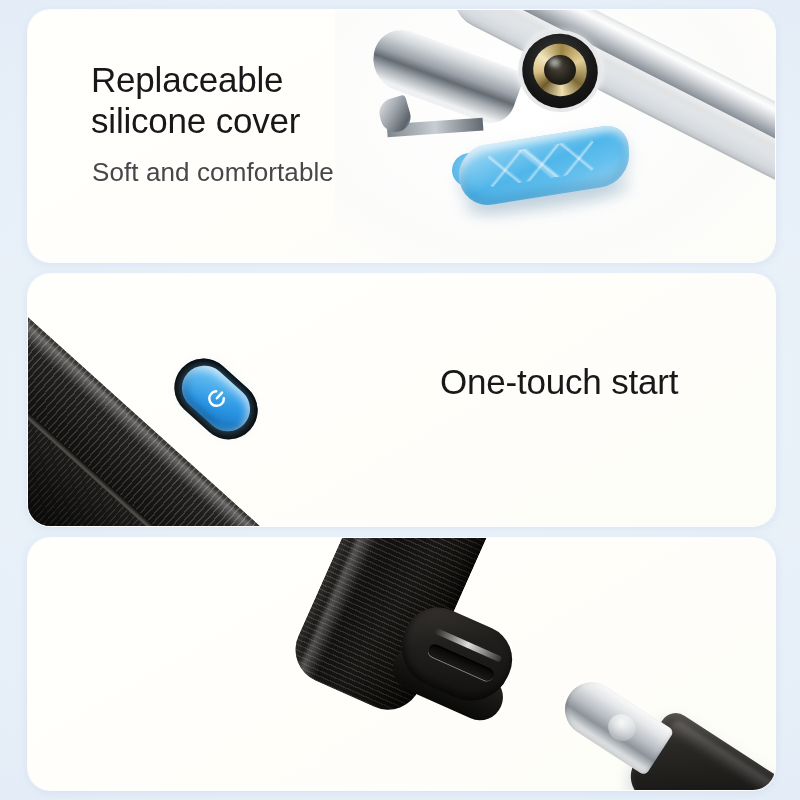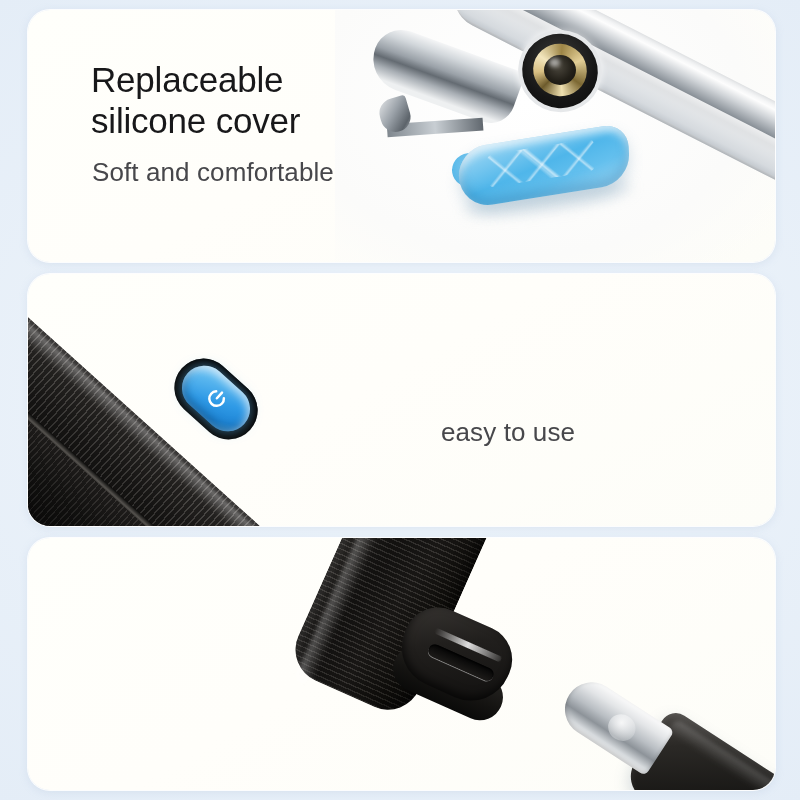--- a/index.html
+++ b/index.html
@@ -426,6 +426,7 @@
       </div>
     </div>
 
+    <div class="txt headline p2-text">One-touch start</div>
     <div class="txt subline p2-sub">easy to use</div>
   </section>
 

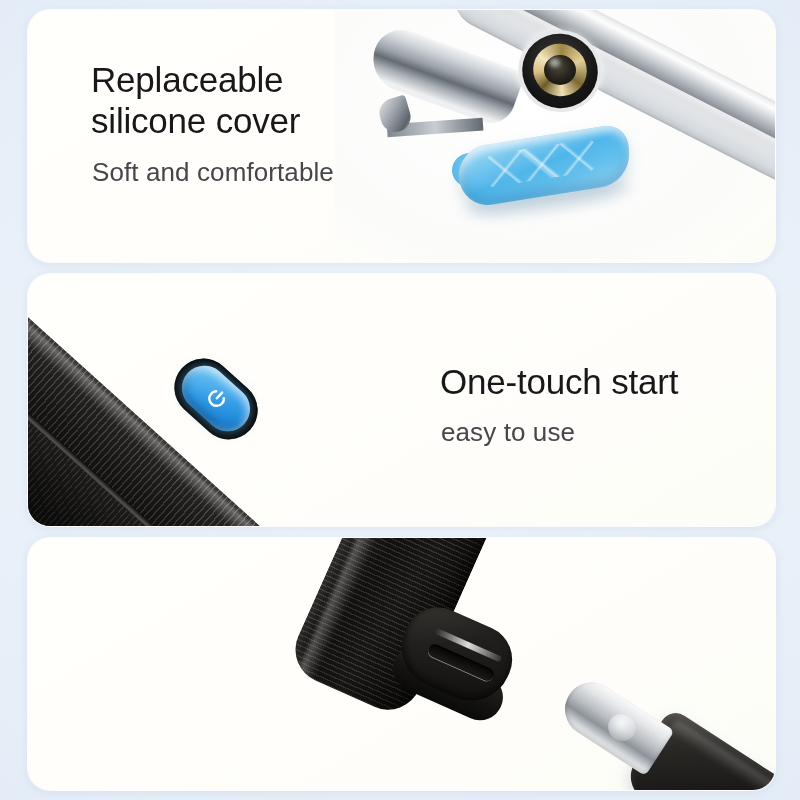--- a/index.html
+++ b/index.html
@@ -427,7 +427,6 @@
     </div>
 
     <div class="txt headline p2-text">One-touch start</div>
-    <div class="txt subline p2-sub">easy to use</div>
   </section>
 
   <section class="panel">

